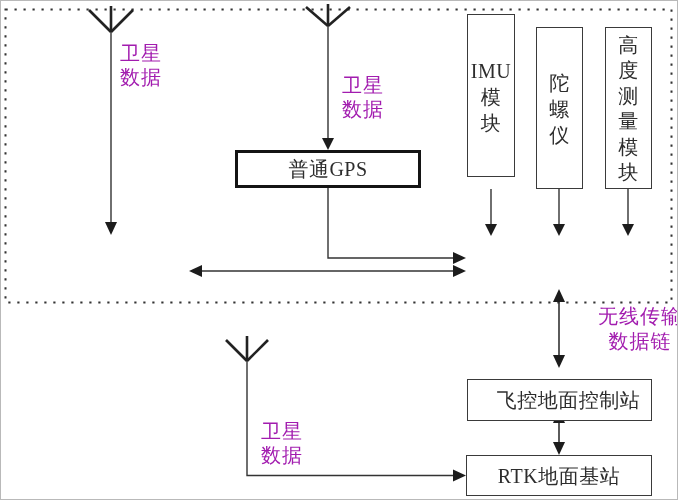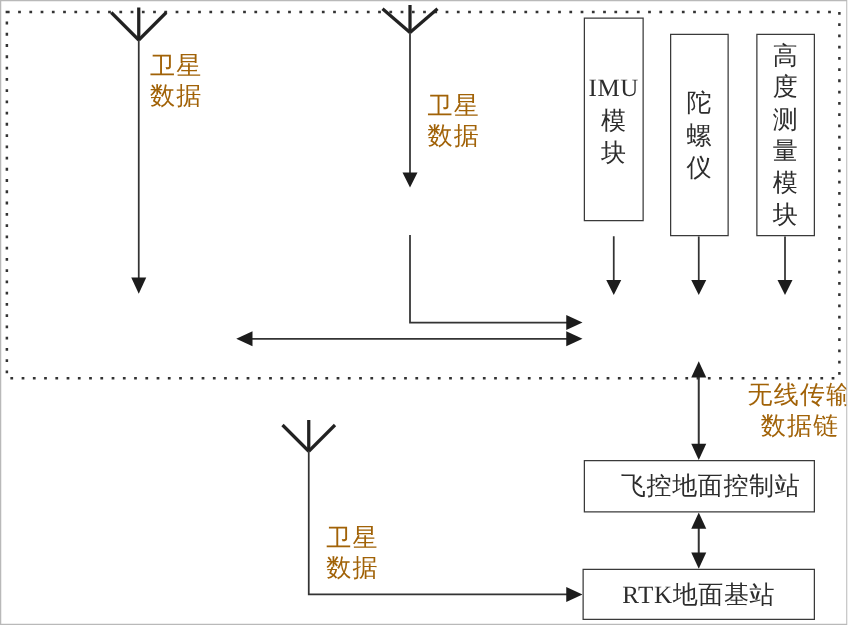--- a/index.html
+++ b/index.html
@@ -38,7 +38,7 @@
     position:absolute;
     font-size:20px;line-height:24px;
     white-space:pre-line;
-    color:#a16207;
+    color:#a21caf;
     letter-spacing:1px;
   }
   .lbl-sat1{left:119px;top:40px;}

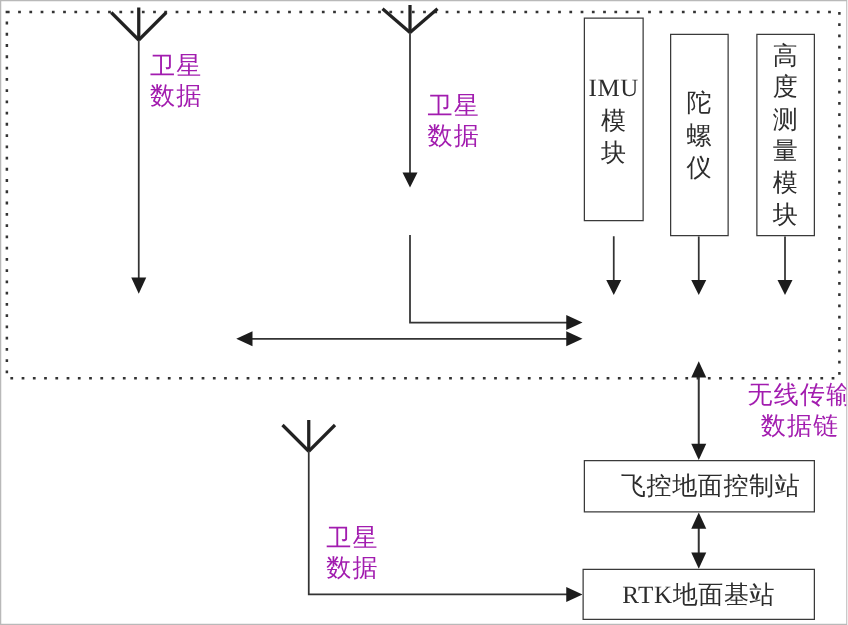--- a/index.html
+++ b/index.html
@@ -126,6 +126,7 @@
   </svg>
 
 
+  <div class="box box-gps">普通GPS</div>
 
   <div class="box vbox box-imu">IMU
 模

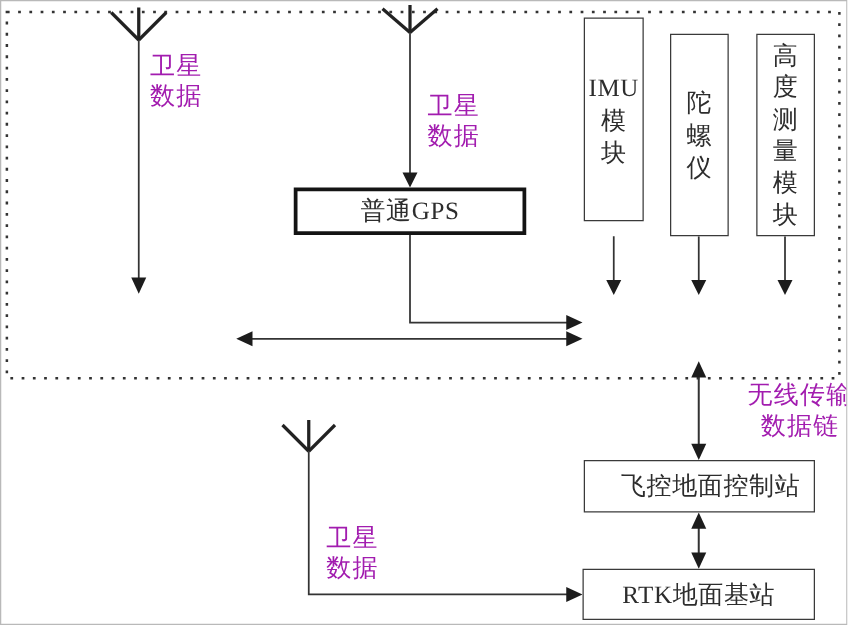--- a/index.html
+++ b/index.html
@@ -32,7 +32,7 @@
   .box-gyro{left:535px;top:26px;width:47px;height:162px;}
   .box-alt{left:604px;top:26px;width:47px;height:162px;line-height:25.5px;}
   .box-fcc{left:465px;top:235px;width:186px;height:53px;}
-  .box-gcs{left:466px;top:367px;width:185px;height:42px;padding-left:18px;}
+  .box-gcs{left:466px;top:378px;width:185px;height:42px;padding-left:18px;}
   .box-rtkg{left:465px;top:454px;width:186px;height:41px;}
   .lbl{
     position:absolute;

